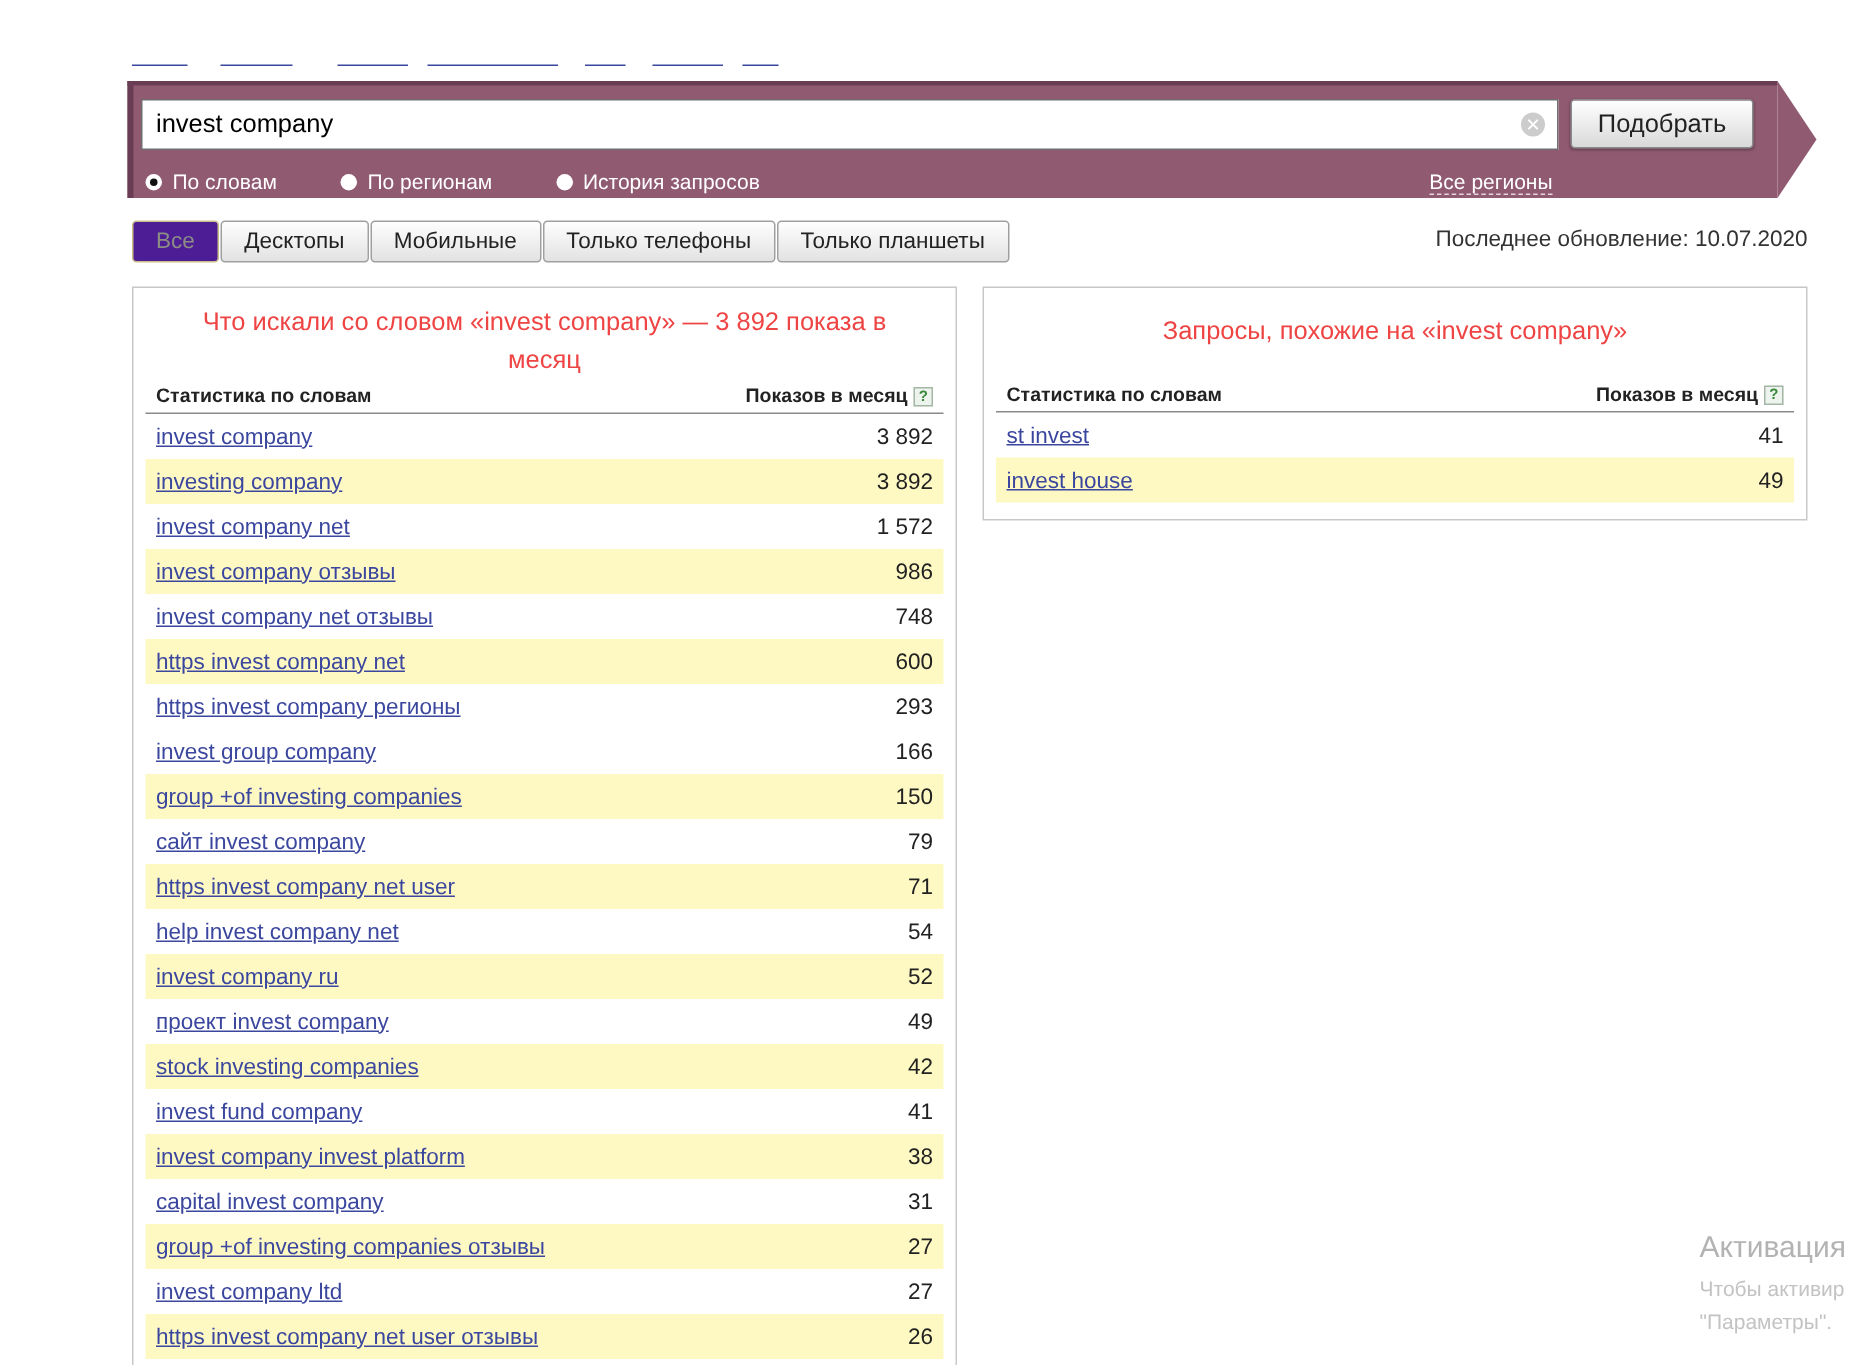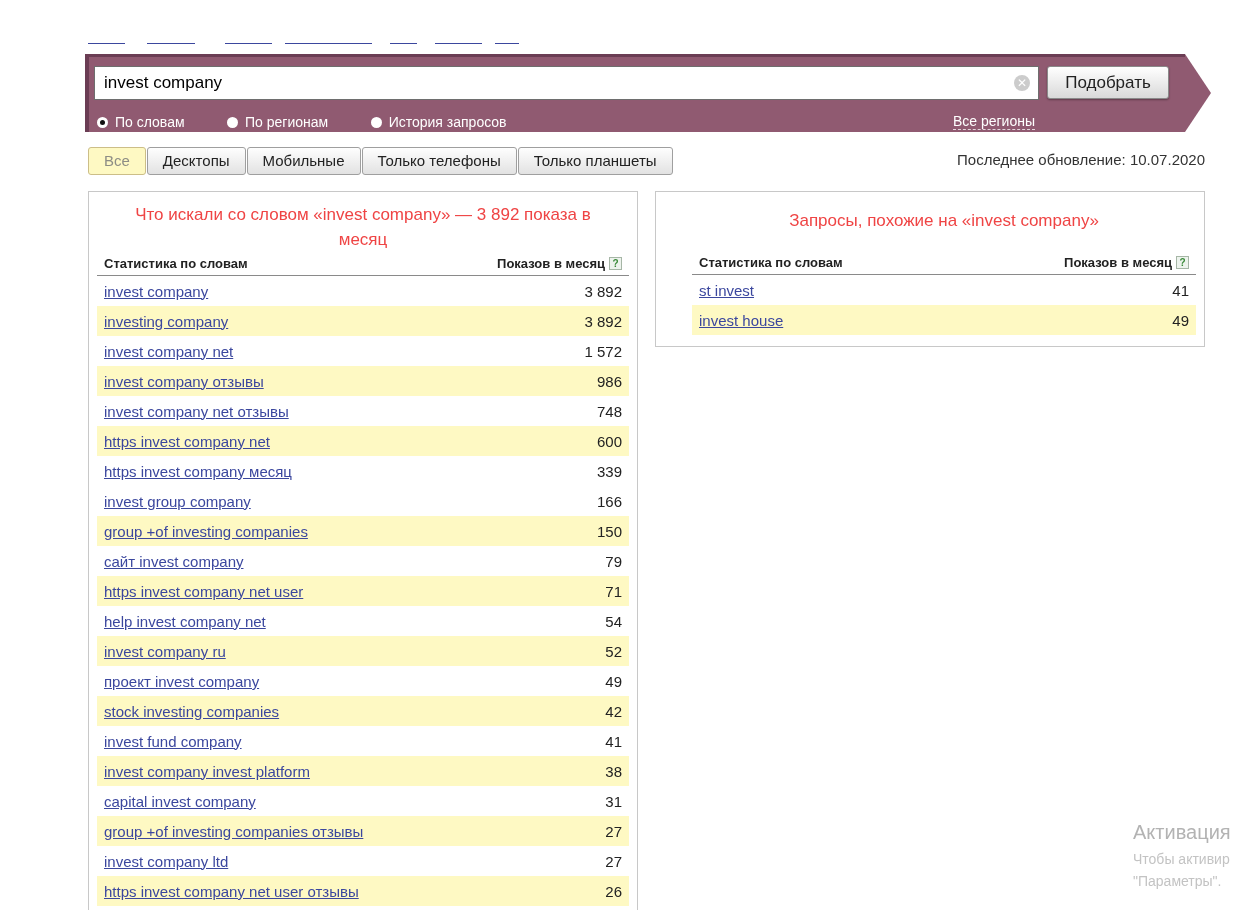--- a/index.html
+++ b/index.html
@@ -40,7 +40,7 @@
   .tab { display:inline-block; padding:4px 15px 5px; margin-right:1px; border:1px solid #9f9f9f;
          border-radius:3px; background:linear-gradient(#fefefe,#e2e2e2); font-size:15px; color:#222;
          cursor:pointer; }
-  .tab.active { background:#fef9c3; border-color:#ccbe88; color:#8d8d85; }
+  .tab.active { background:#4c1d95; border-color:#ccbe88; color:#8d8d85; }
   .last-update { position:absolute; right:45px; top:112px; font-size:15px; color:#333; }
 
   

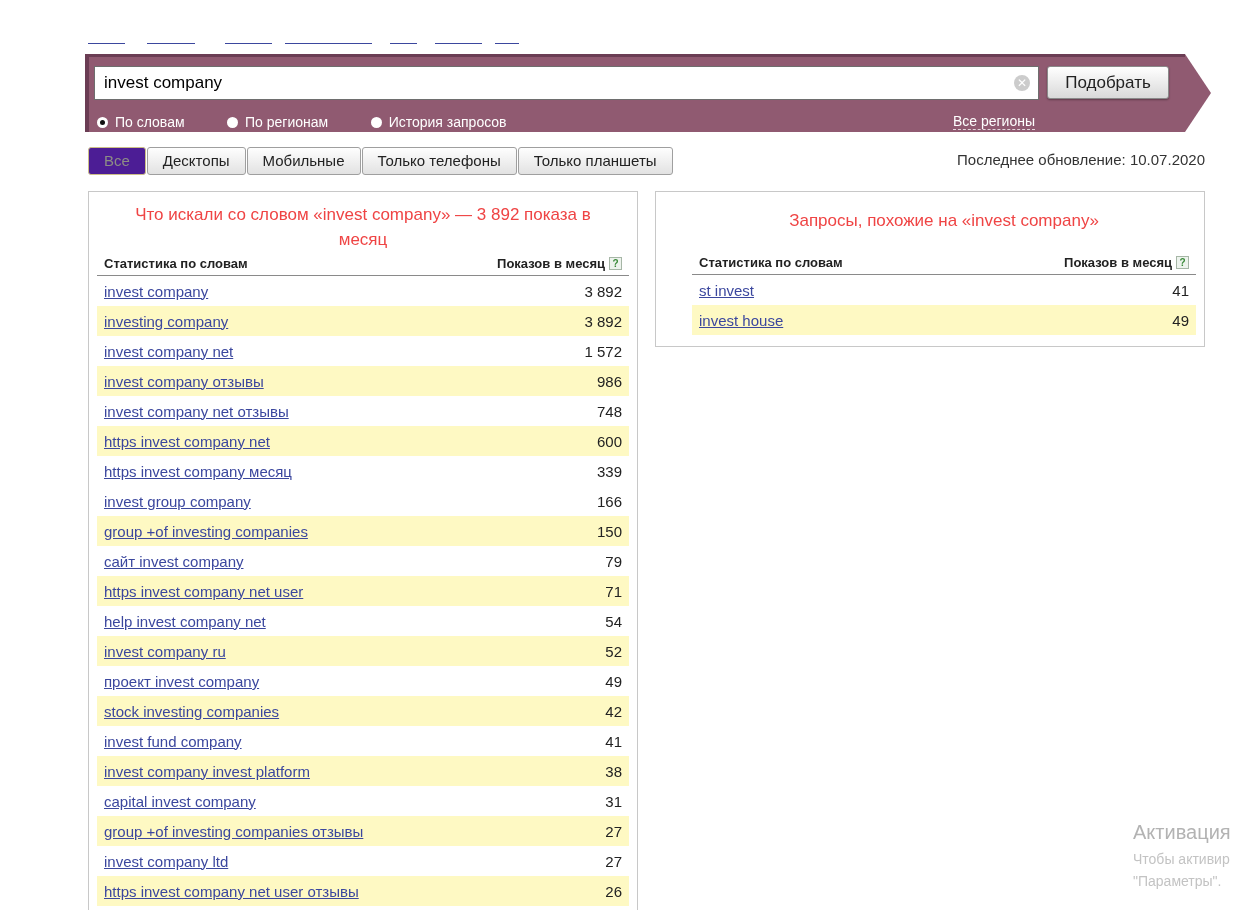--- a/index.html
+++ b/index.html
@@ -46,7 +46,7 @@
   
   .panel { position:absolute; background:#fff; border:1px solid #c8c8c8; }
   .panel-left  { left:88px;  top:152px; width:550px; height:790px; }
-  .panel-right { left:655px; top:152px; width:550px; height:156px;padding-left:28px; }
+  .panel-right { left:655px; top:152px; width:550px; height:156px; }
   .panel-title { text-align:center; font-size:17px; color:#ef4444; line-height:25px; }
   .panel-left  .panel-title { margin:10px 30px 0; }
   .panel-right .panel-title { margin:16px 20px 0; }

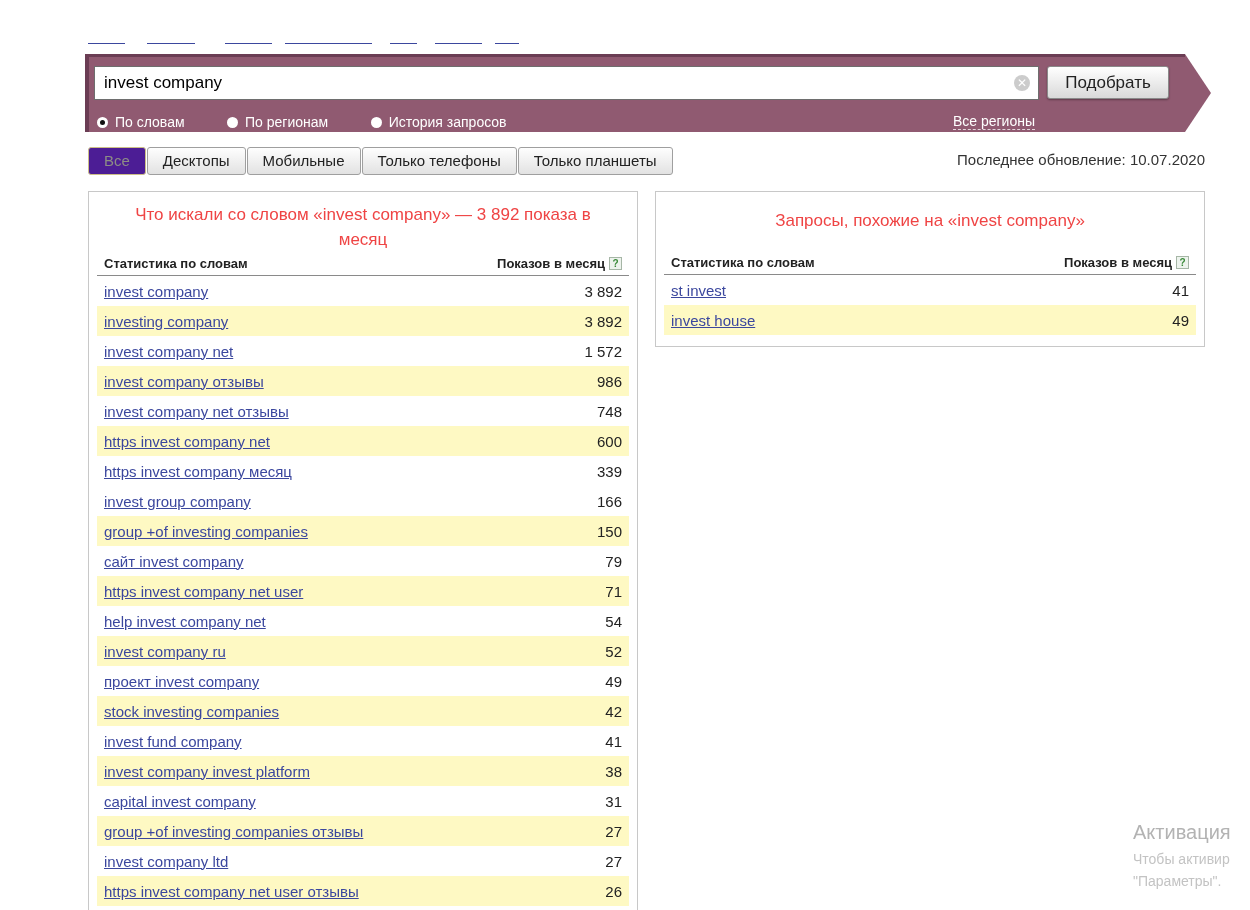--- a/index.html
+++ b/index.html
@@ -137,7 +137,7 @@
           <span class="num">600</span>
         </div>
         <div class="row">
-          <a>https invest company месяц</a>
+          <a>https invest company регионы</a>
           <span class="num">339</span>
         </div>
         <div class="row">

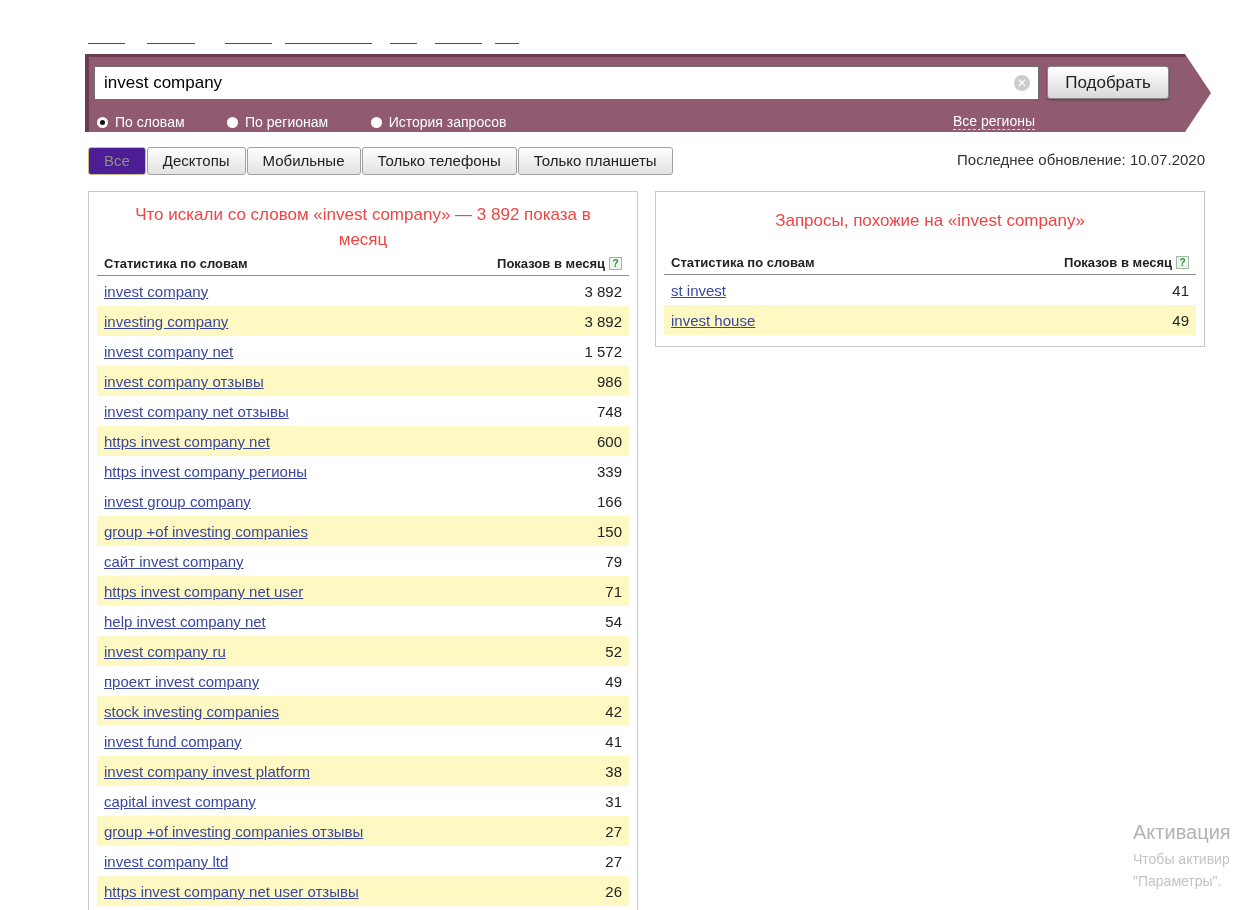--- a/index.html
+++ b/index.html
@@ -138,7 +138,7 @@
         </div>
         <div class="row">
           <a>https invest company регионы</a>
-          <span class="num">339</span>
+          <span class="num">293</span>
         </div>
         <div class="row">
           <a>invest group company</a>

